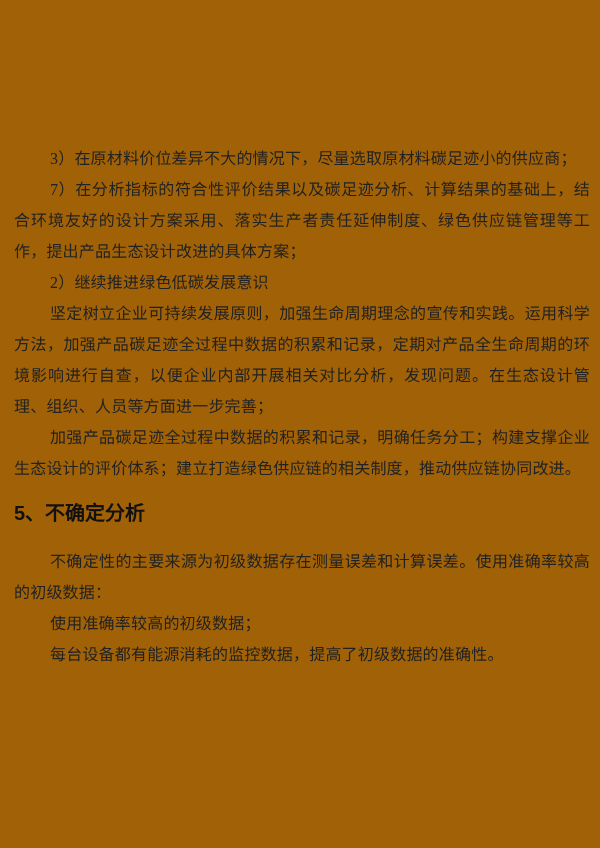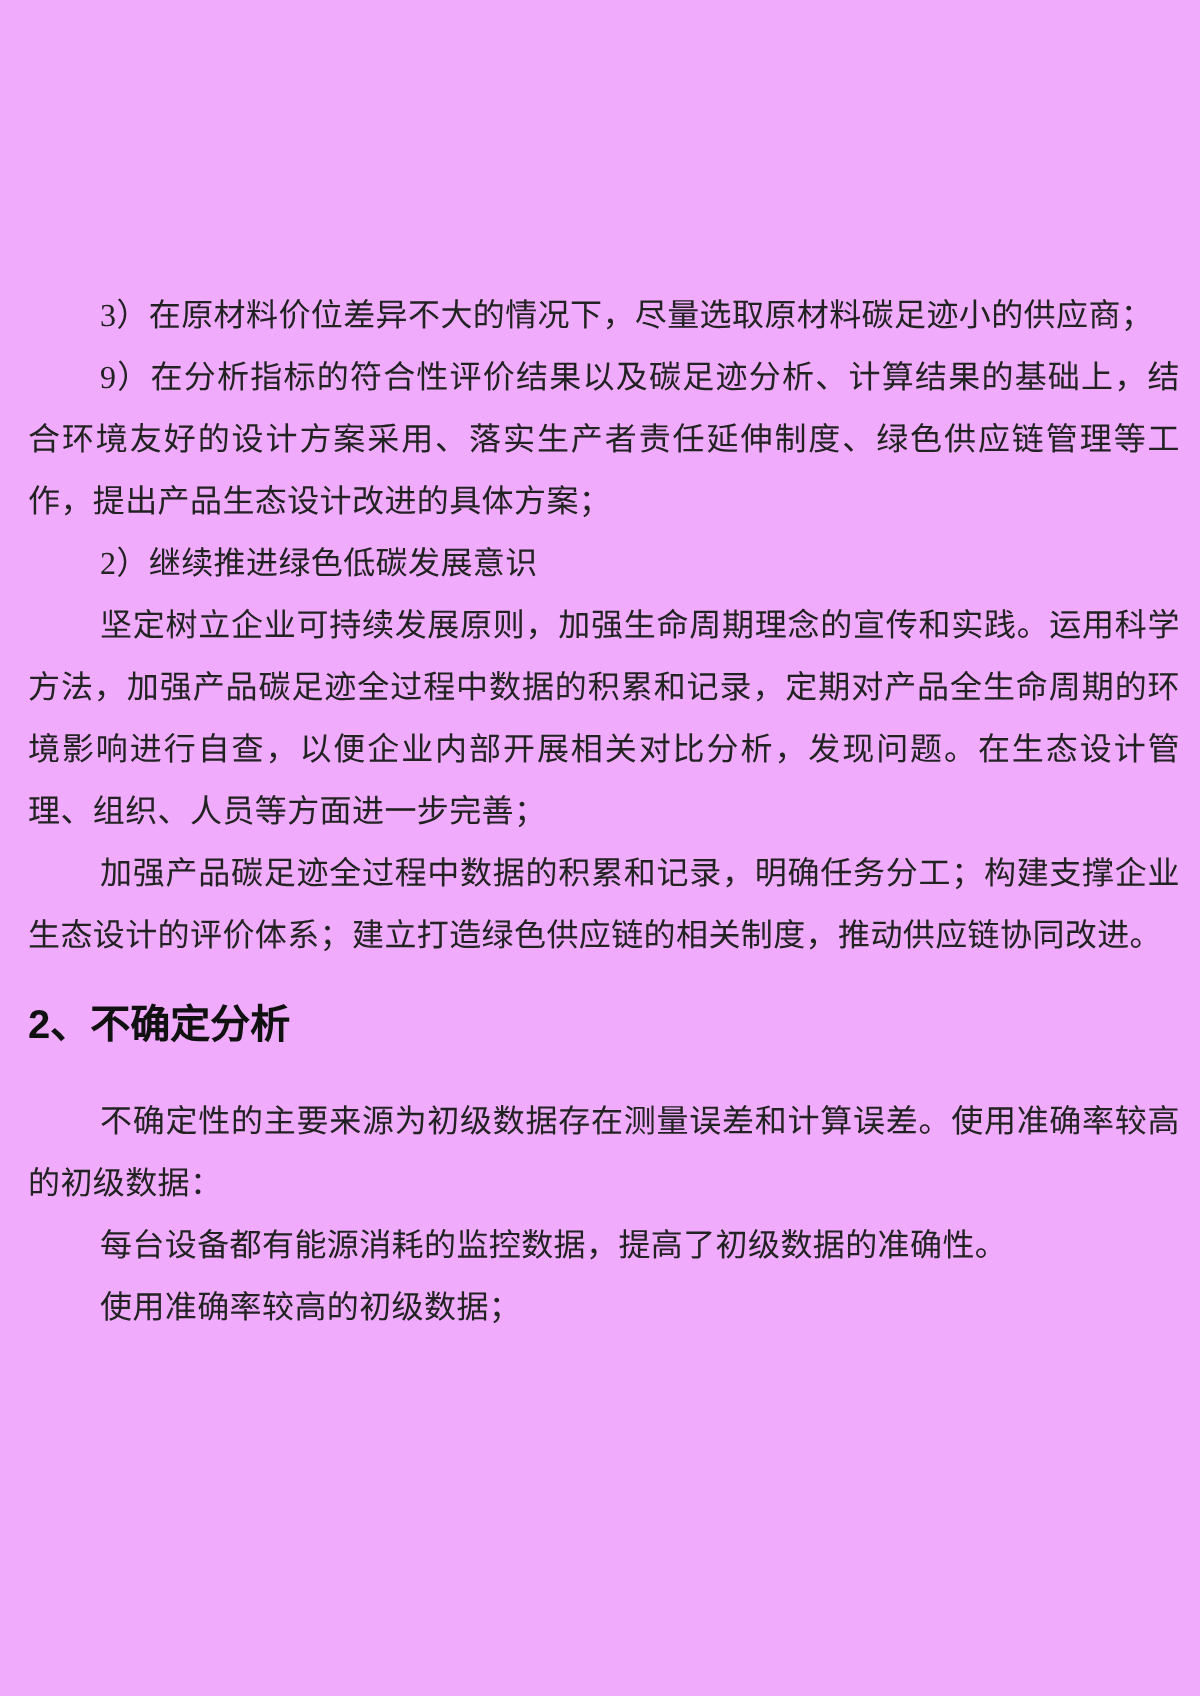--- a/index.html
+++ b/index.html
@@ -17,7 +17,7 @@
     width: 600px;
     height: 848px;
     padding: 143px 10px 0 14px;
-    background: #f0abfc;
+    background: #a16207;
     font-family: "Liberation Serif", "DejaVu Serif", serif;
     font-size: 16px;
     line-height: 31px;

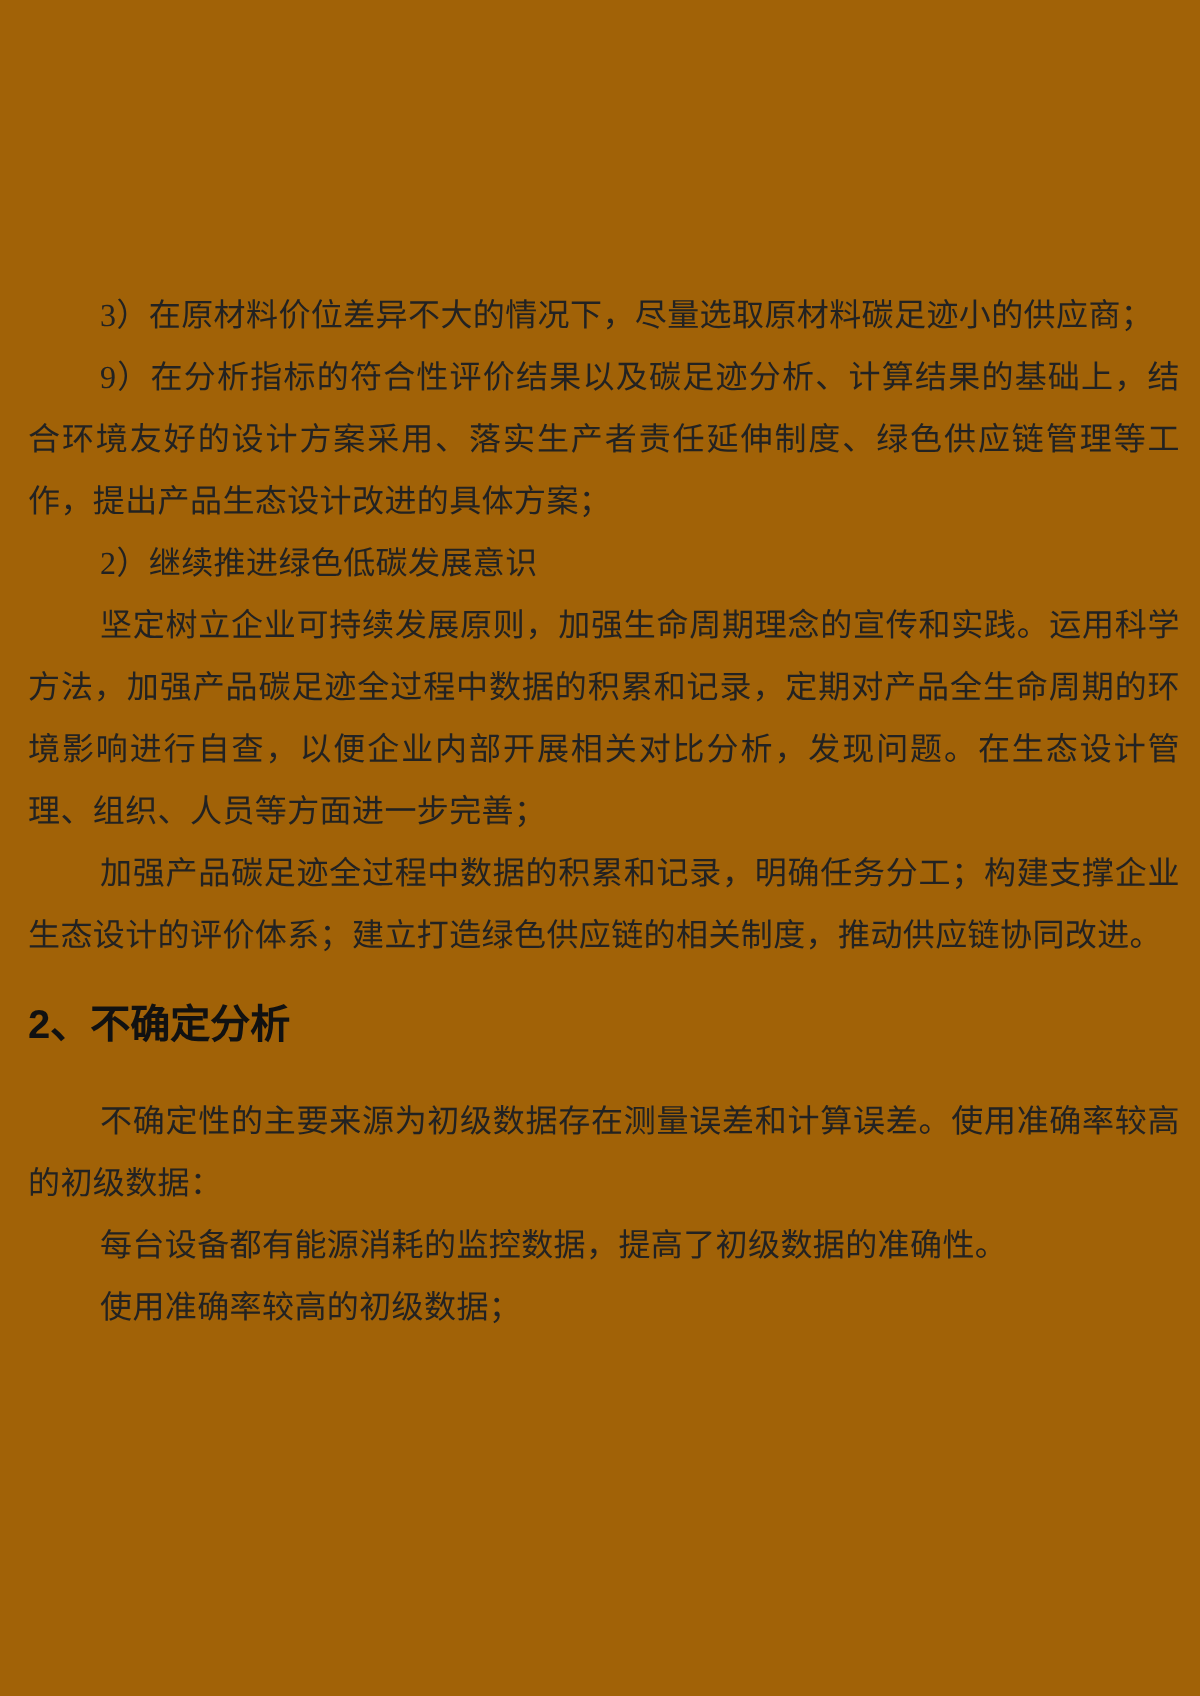--- a/index.html
+++ b/index.html
@@ -45,7 +45,7 @@
 
 <div class="page">
   <p class="para">3）在原材料价位差异不大的情况下，尽量选取原材料碳足迹小的供应商；</p>
-  <p class="para">9）在分析指标的符合性评价结果以及碳足迹分析、计算结果的基础上，结合环境友好的设计方案采用、落实生产者责任延伸制度、绿色供应链管理等工作，提出产品生态设计改进的具体方案；</p>
+  <p class="para">7）在分析指标的符合性评价结果以及碳足迹分析、计算结果的基础上，结合环境友好的设计方案采用、落实生产者责任延伸制度、绿色供应链管理等工作，提出产品生态设计改进的具体方案；</p>
   <p class="para">2）继续推进绿色低碳发展意识</p>
   <p class="para">坚定树立企业可持续发展原则，加强生命周期理念的宣传和实践。运用科学方法，加强产品碳足迹全过程中数据的积累和记录，定期对产品全生命周期的环境影响进行自查，以便企业内部开展相关对比分析，发现问题。在生态设计管理、组织、人员等方面进一步完善；</p>
   <p class="para">加强产品碳足迹全过程中数据的积累和记录，明确任务分工；构建支撑企业生态设计的评价体系；建立打造绿色供应链的相关制度，推动供应链协同改进。</p>

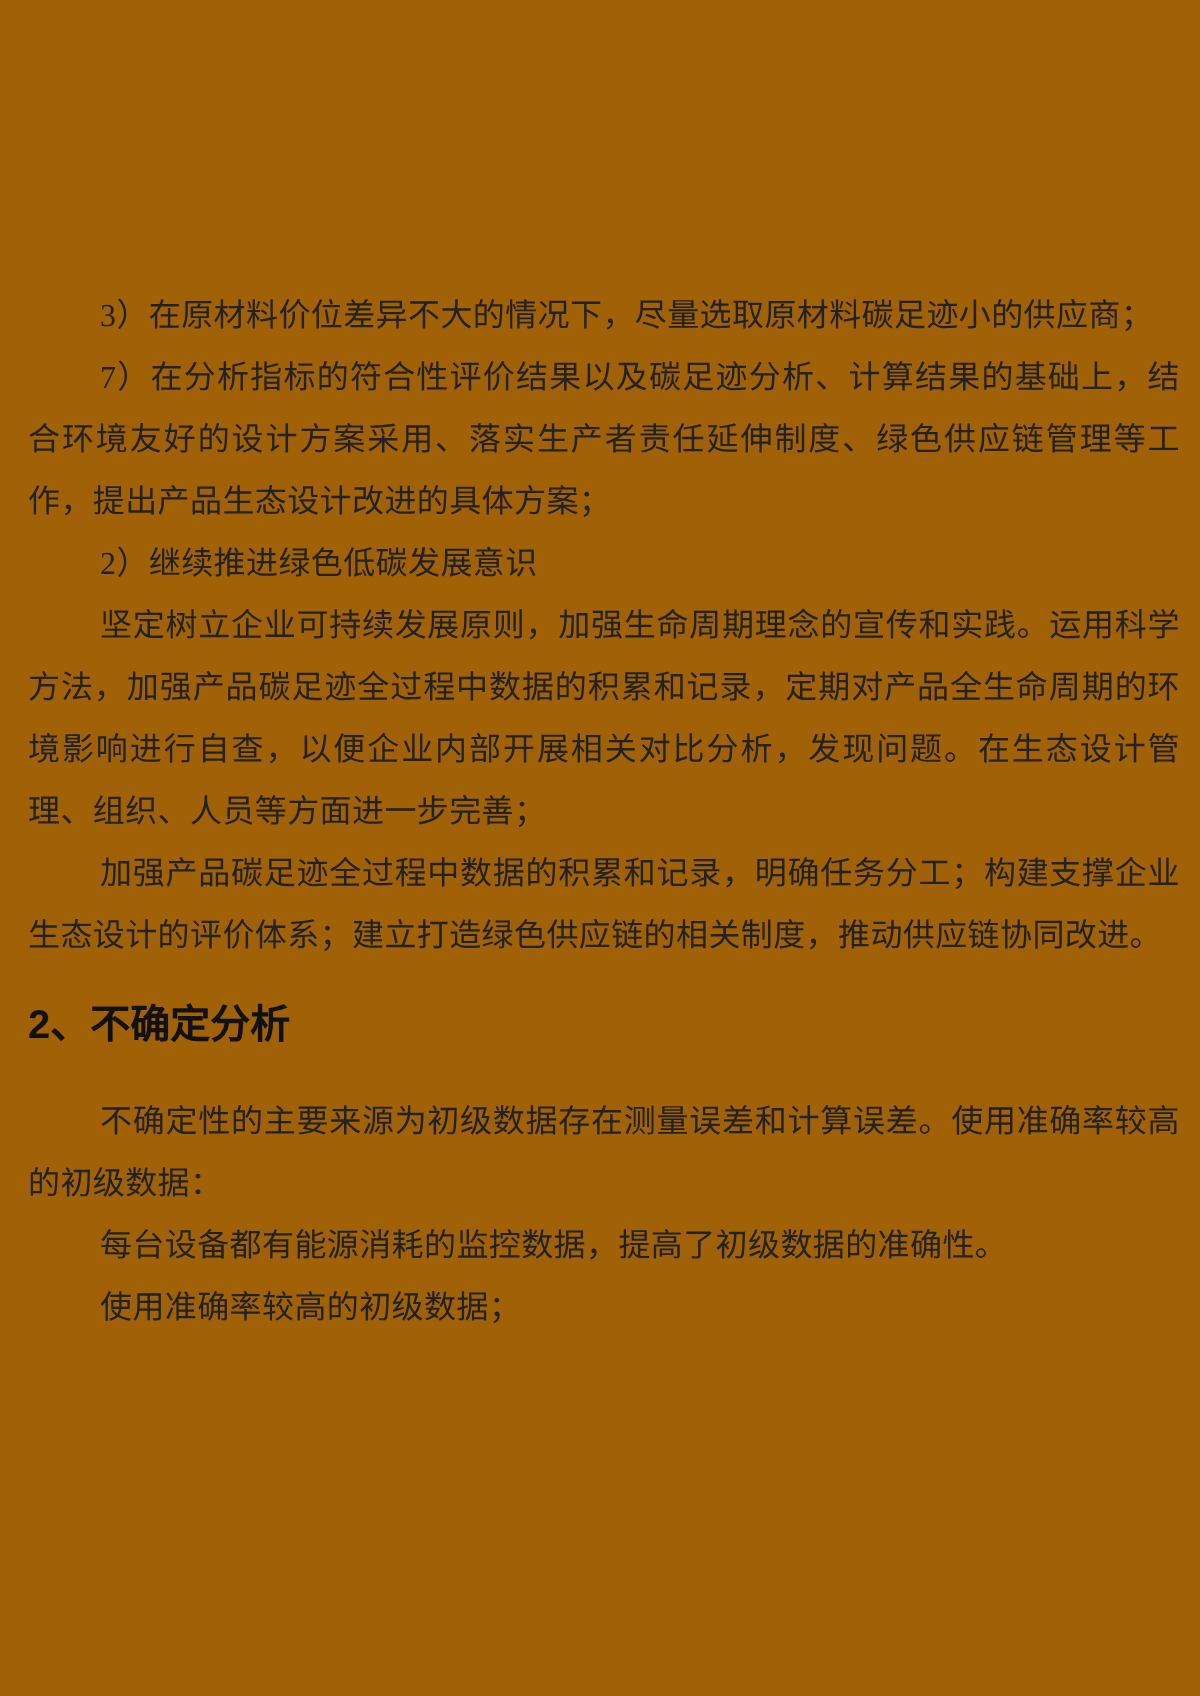--- a/index.html
+++ b/index.html
@@ -50,7 +50,7 @@
   <p class="para">坚定树立企业可持续发展原则，加强生命周期理念的宣传和实践。运用科学方法，加强产品碳足迹全过程中数据的积累和记录，定期对产品全生命周期的环境影响进行自查，以便企业内部开展相关对比分析，发现问题。在生态设计管理、组织、人员等方面进一步完善；</p>
   <p class="para">加强产品碳足迹全过程中数据的积累和记录，明确任务分工；构建支撑企业生态设计的评价体系；建立打造绿色供应链的相关制度，推动供应链协同改进。</p>
 
-  <h2 class="section-heading">2、不确定分析</h2>
+  <h2 class="section-heading">5、不确定分析</h2>
 
   <p class="para">不确定性的主要来源为初级数据存在测量误差和计算误差。使用准确率较高的初级数据：</p>
   <p class="para">每台设备都有能源消耗的监控数据，提高了初级数据的准确性。</p>

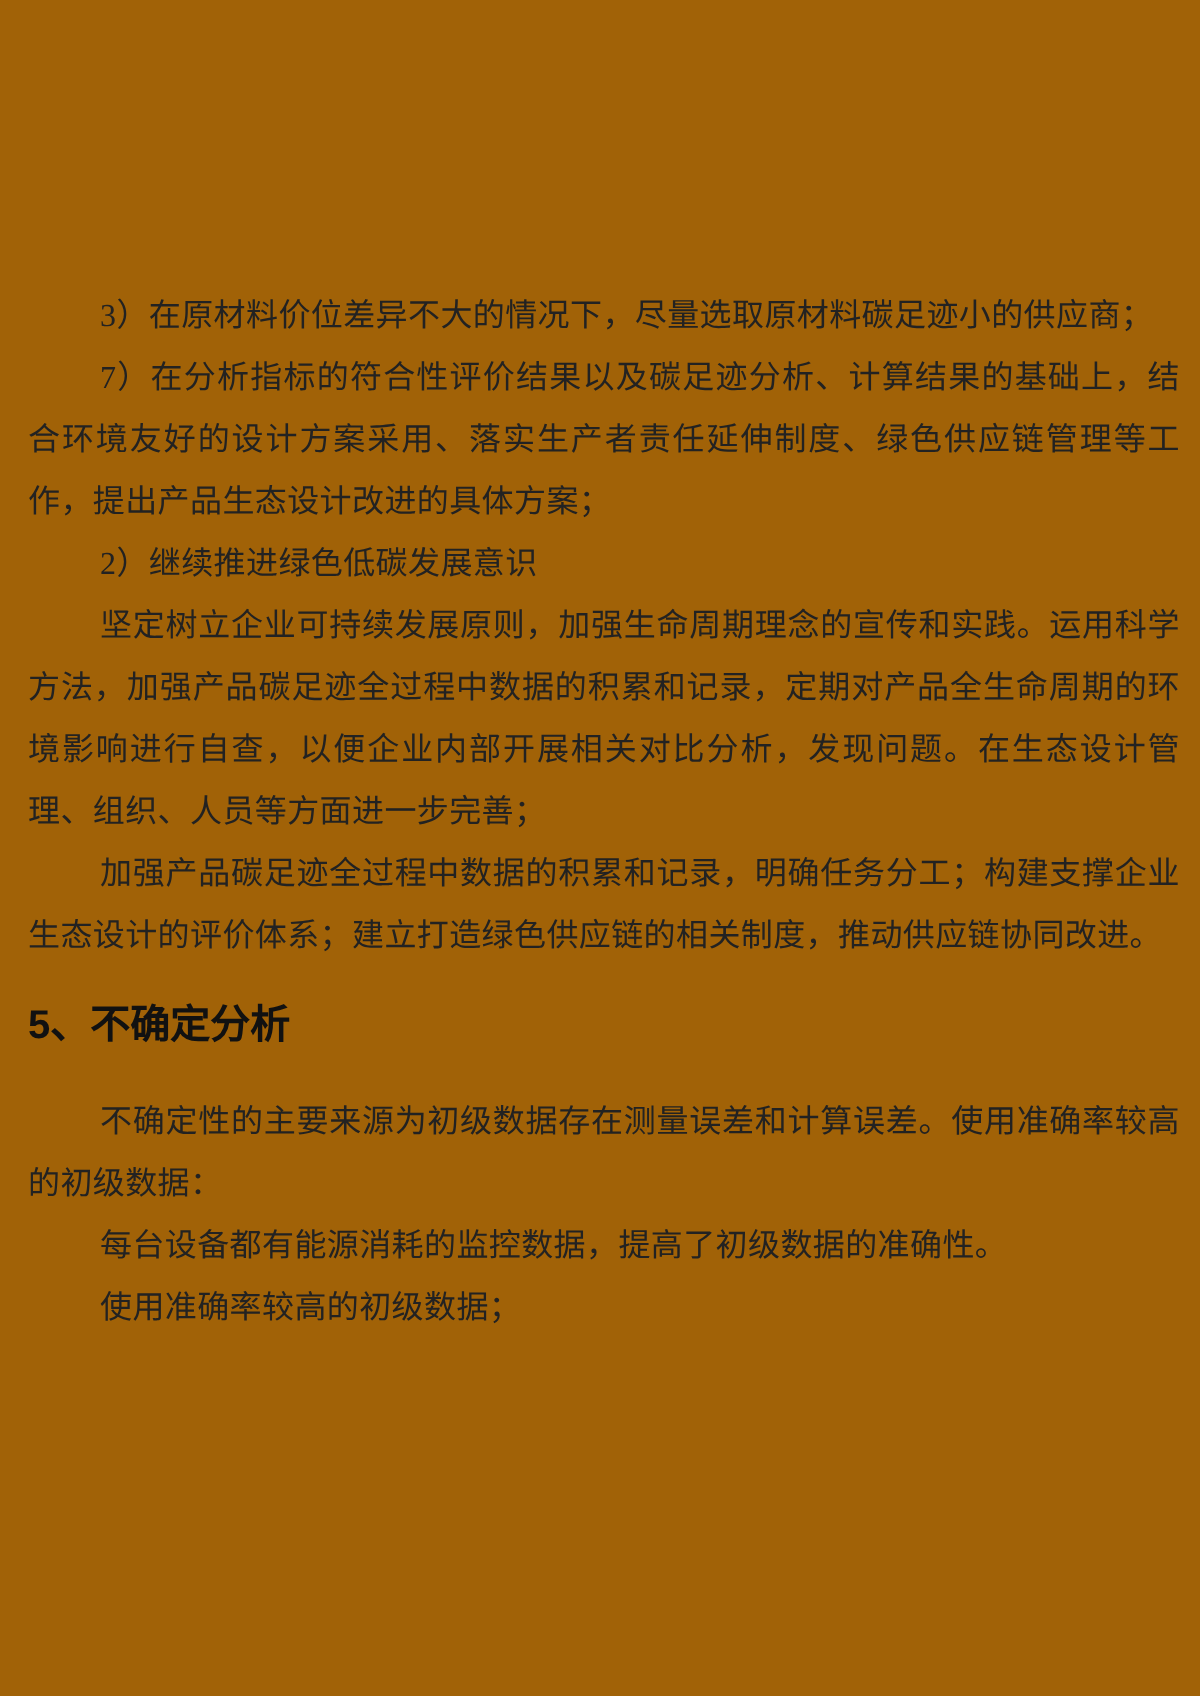--- a/index.html
+++ b/index.html
@@ -53,8 +53,8 @@
   <h2 class="section-heading">5、不确定分析</h2>
 
   <p class="para">不确定性的主要来源为初级数据存在测量误差和计算误差。使用准确率较高的初级数据：</p>
+  <p class="para">使用准确率较高的初级数据；</p>
   <p class="para">每台设备都有能源消耗的监控数据，提高了初级数据的准确性。</p>
-  <p class="para">使用准确率较高的初级数据；</p>
 </div>
 
 </body></html>

